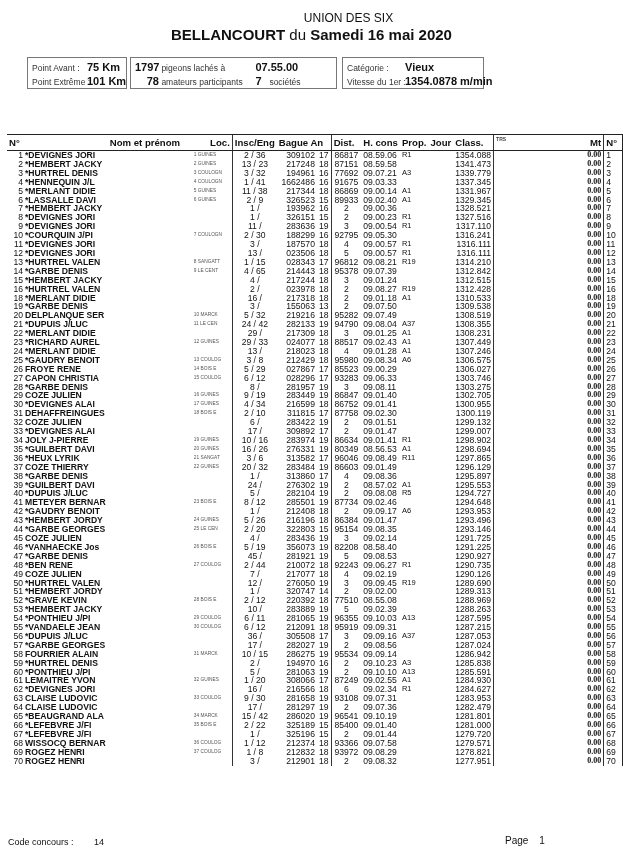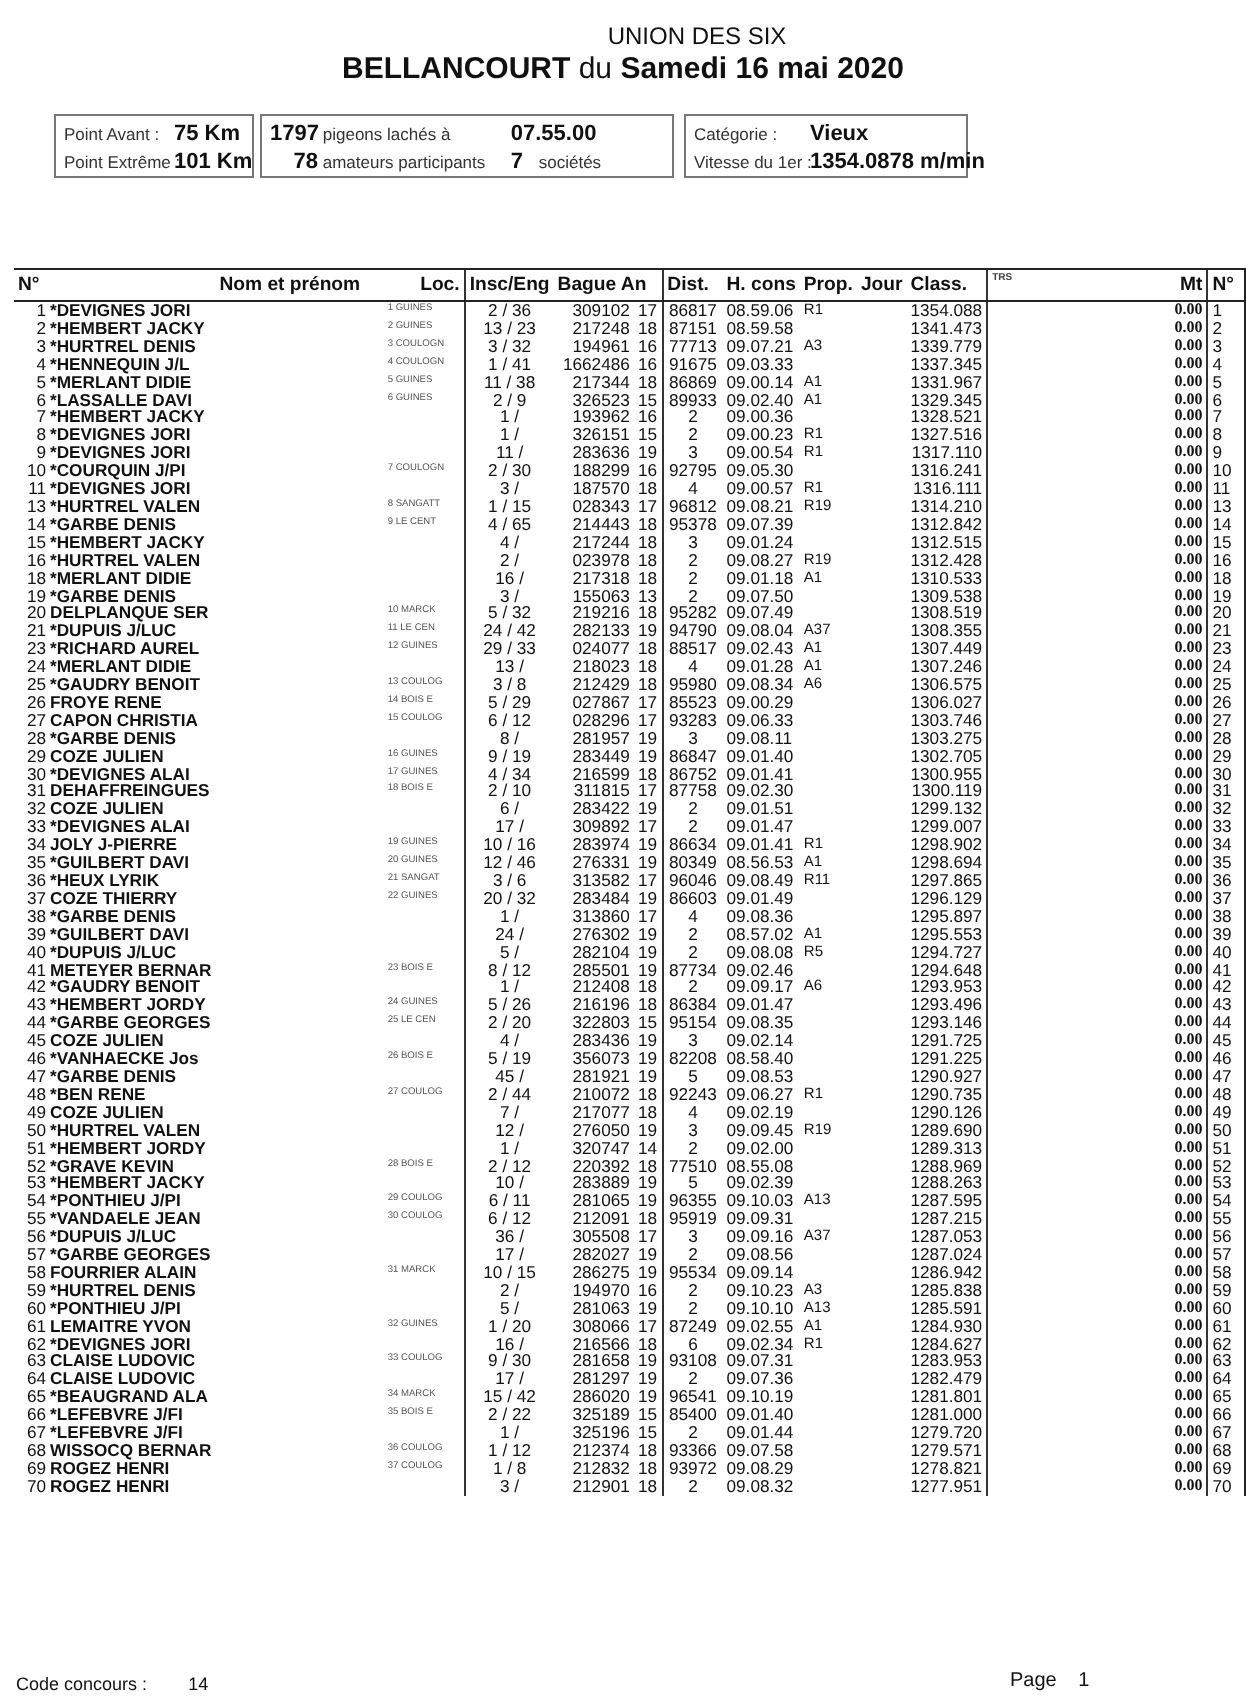--- a/index.html
+++ b/index.html
@@ -114,7 +114,7 @@
         <td class="c-insc">3 / 32</td>
         <td class="c-bague">194961</td>
         <td class="c-an">16</td>
-        <td class="c-dist">77713</td>
+        <td class="c-dist">77692</td>
         <td class="c-hcons">09.07.21</td>
         <td class="c-prop">A3</td>
         <td class="c-jour"></td>

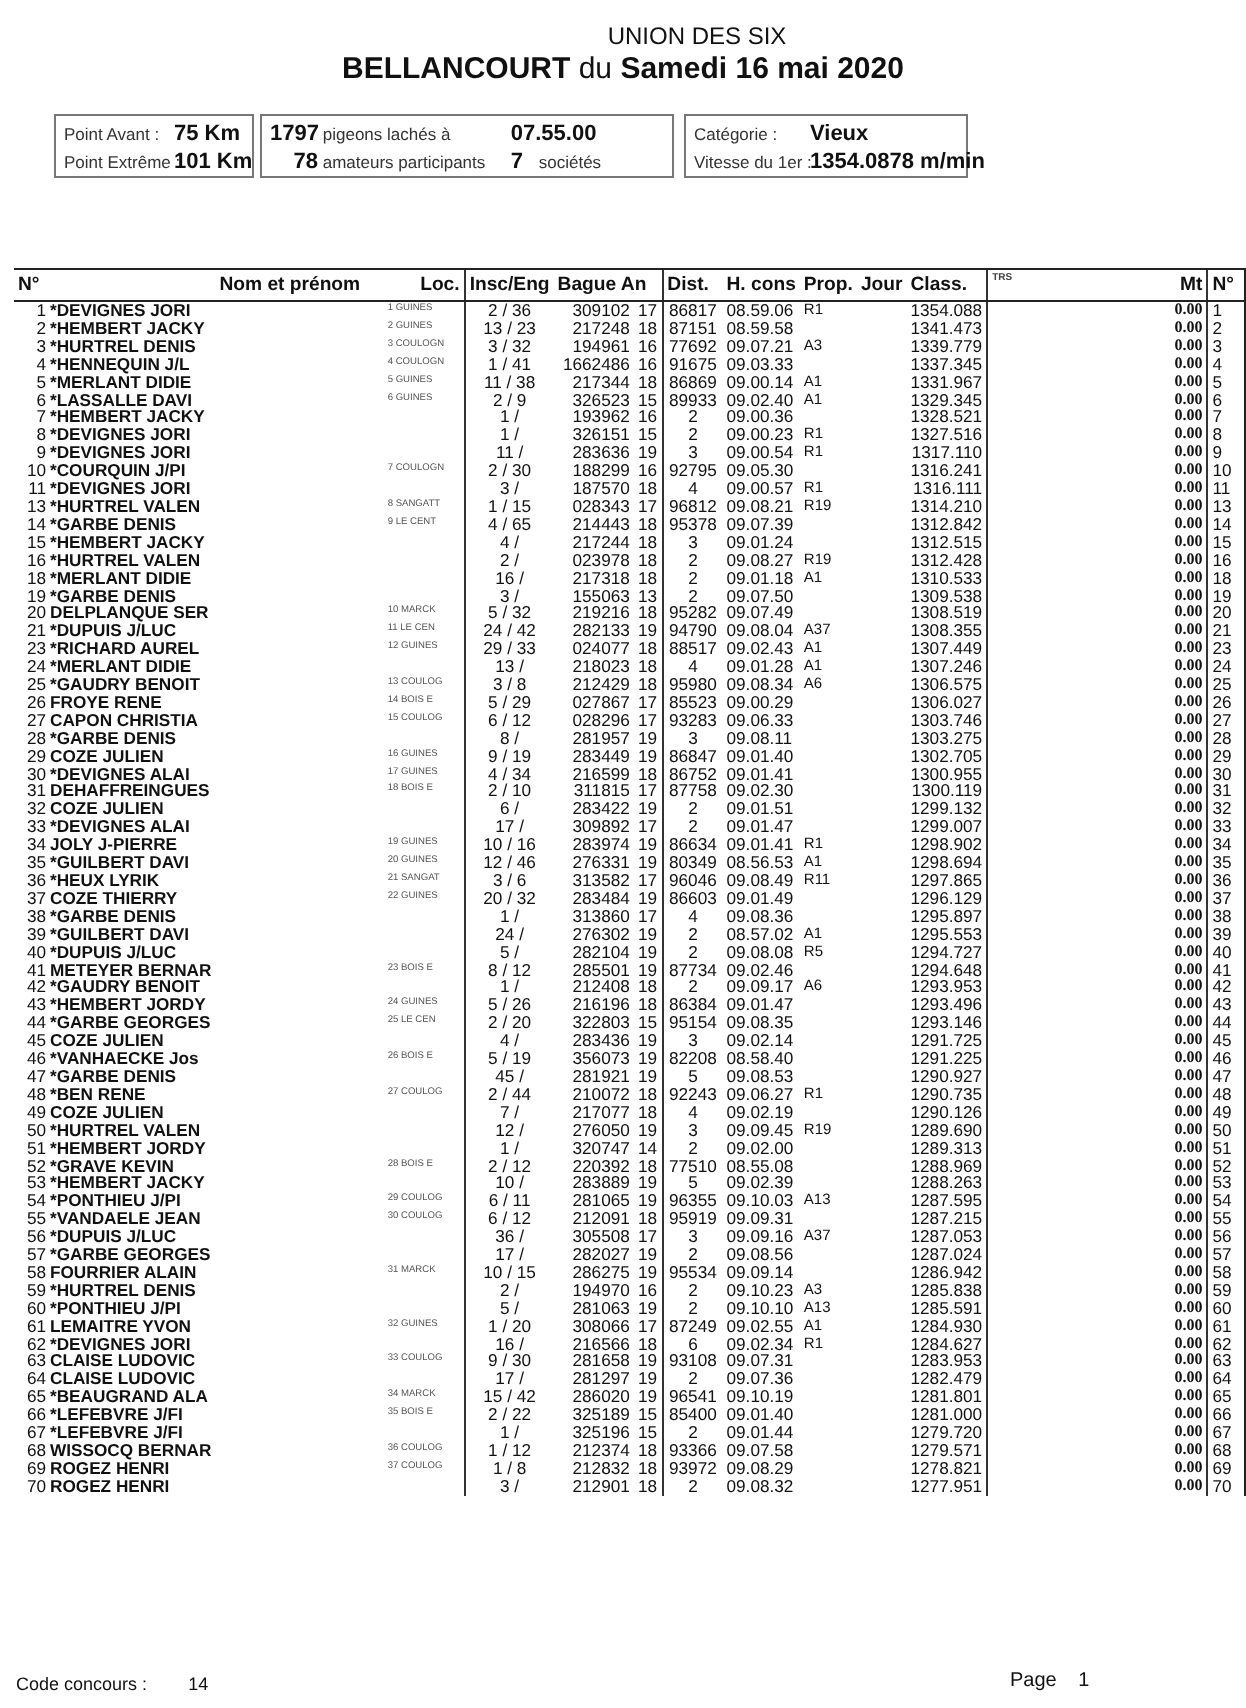--- a/index.html
+++ b/index.html
@@ -244,6 +244,21 @@
         <td class="c-n2">11</td>
       </tr>
       <tr>
+        <td class="c-name" colspan="2"><span class="n">12</span><span>*DEVIGNES JORI</span></td>
+        <td class="c-loc"></td>
+        <td class="c-insc">13 /</td>
+        <td class="c-bague">023506</td>
+        <td class="c-an">18</td>
+        <td class="c-dist">5</td>
+        <td class="c-hcons">09.00.57</td>
+        <td class="c-prop">R1</td>
+        <td class="c-jour"></td>
+        <td class="c-class">1316.111</td>
+        <td class="c-trs"></td>
+        <td class="c-mt">0.00</td>
+        <td class="c-n2">12</td>
+      </tr>
+      <tr>
         <td class="c-name" colspan="2"><span class="n">13</span><span>*HURTREL VALEN</span></td>
         <td class="c-loc">8 SANGATT</td>
         <td class="c-insc">1 / 15</td>

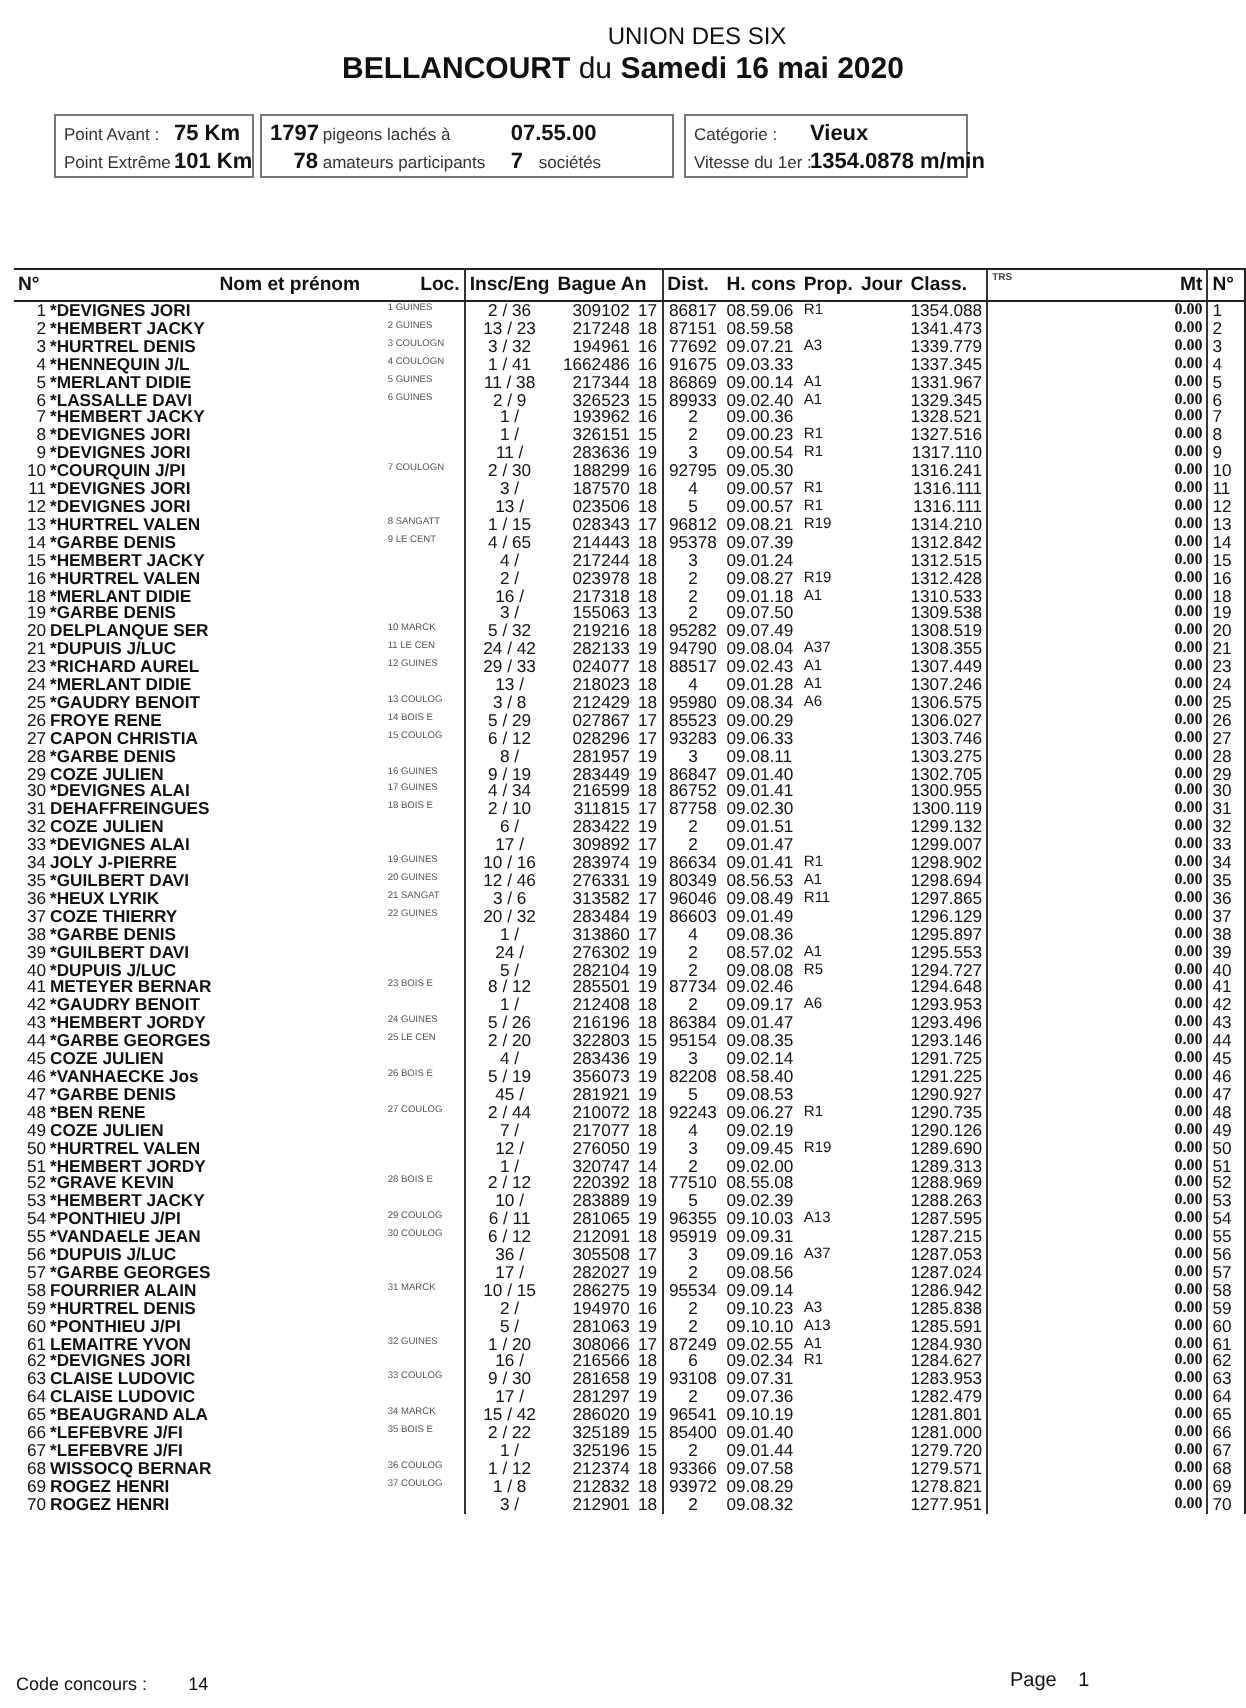--- a/index.html
+++ b/index.html
@@ -379,6 +379,21 @@
         <td class="c-n2">21</td>
       </tr>
       <tr>
+        <td class="c-name" colspan="2"><span class="n">22</span><span>*MERLANT DIDIE</span></td>
+        <td class="c-loc"></td>
+        <td class="c-insc">29 /</td>
+        <td class="c-bague">217309</td>
+        <td class="c-an">18</td>
+        <td class="c-dist">3</td>
+        <td class="c-hcons">09.01.25</td>
+        <td class="c-prop">A1</td>
+        <td class="c-jour"></td>
+        <td class="c-class">1308.231</td>
+        <td class="c-trs"></td>
+        <td class="c-mt">0.00</td>
+        <td class="c-n2">22</td>
+      </tr>
+      <tr>
         <td class="c-name" colspan="2"><span class="n">23</span><span>*RICHARD AUREL</span></td>
         <td class="c-loc">12 GUINES</td>
         <td class="c-insc">29 / 33</td>

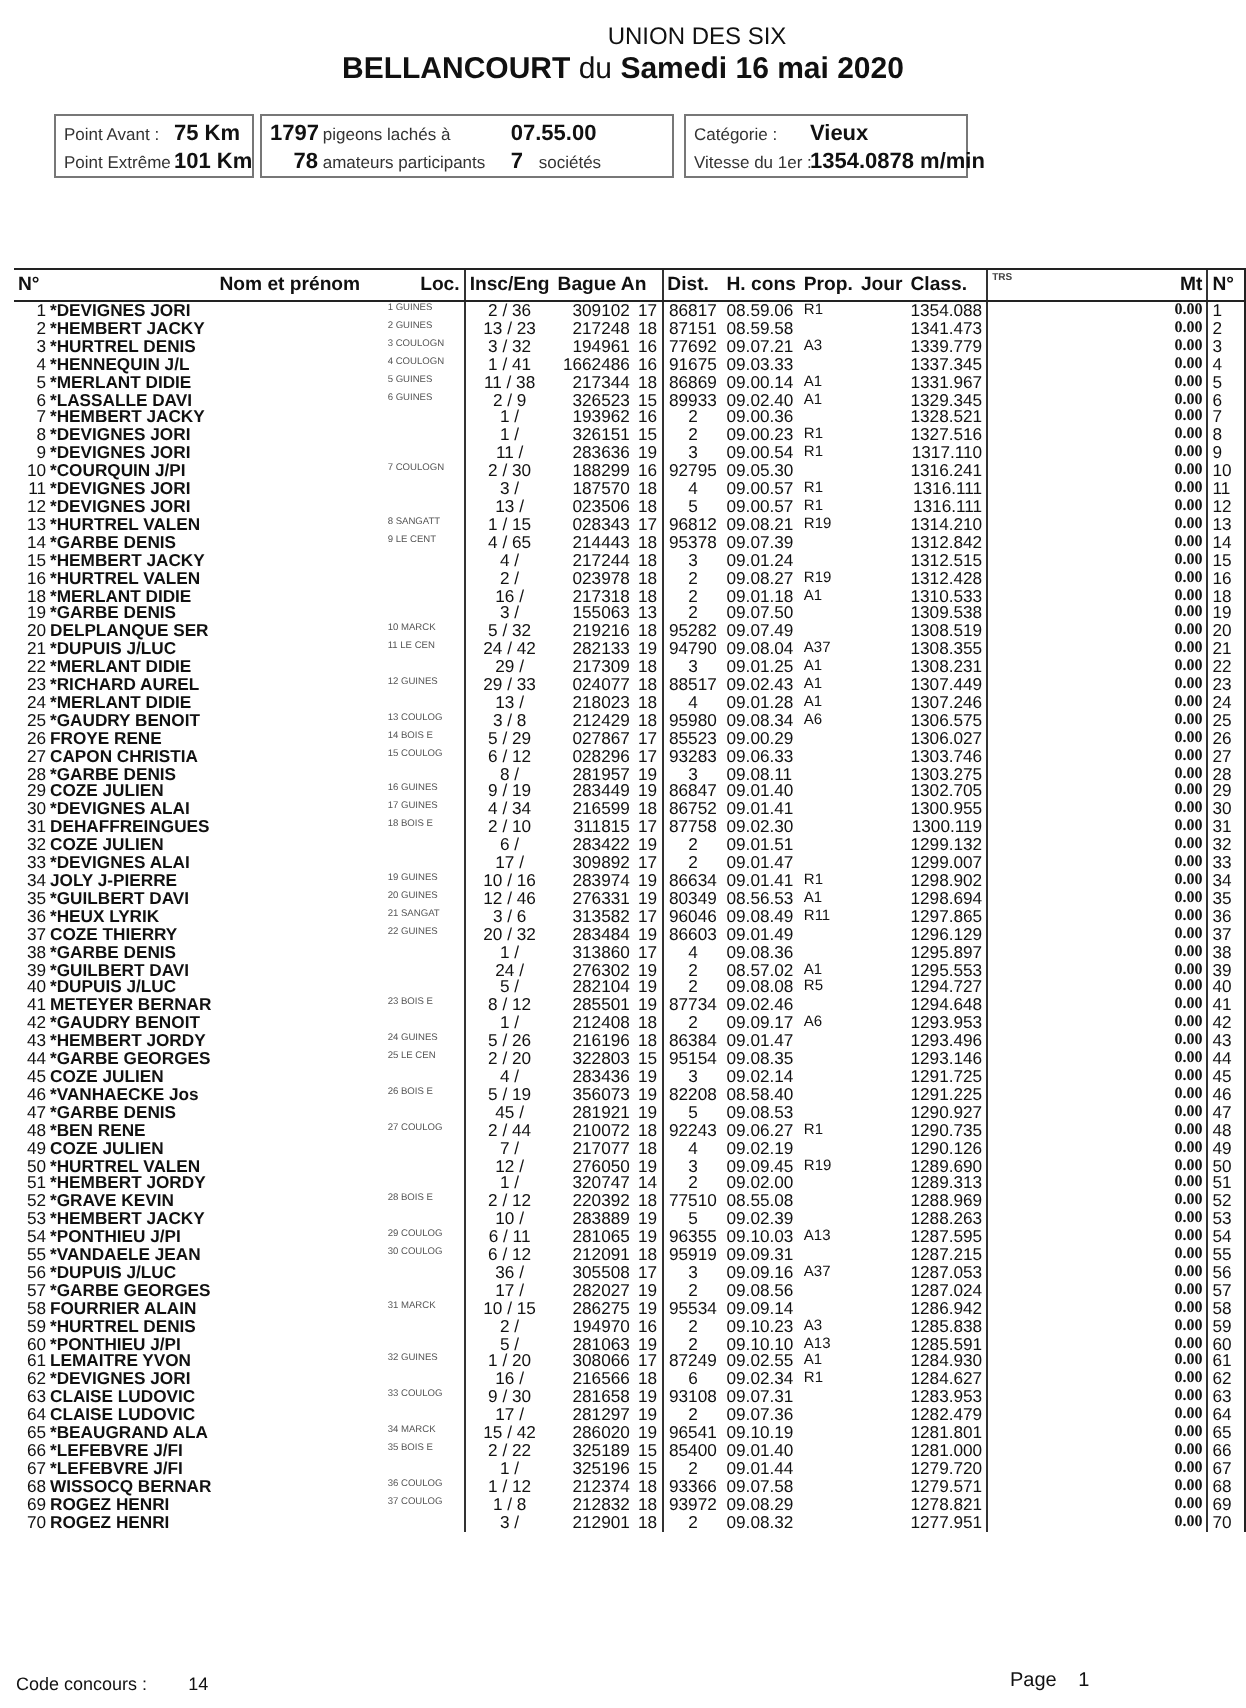--- a/index.html
+++ b/index.html
@@ -576,7 +576,7 @@
       <tr>
         <td class="c-name" colspan="2"><span class="n">35</span><span>*GUILBERT DAVI</span></td>
         <td class="c-loc">20 GUINES</td>
-        <td class="c-insc">12 / 46</td>
+        <td class="c-insc">16 / 26</td>
         <td class="c-bague">276331</td>
         <td class="c-an">19</td>
         <td class="c-dist">80349</td>

